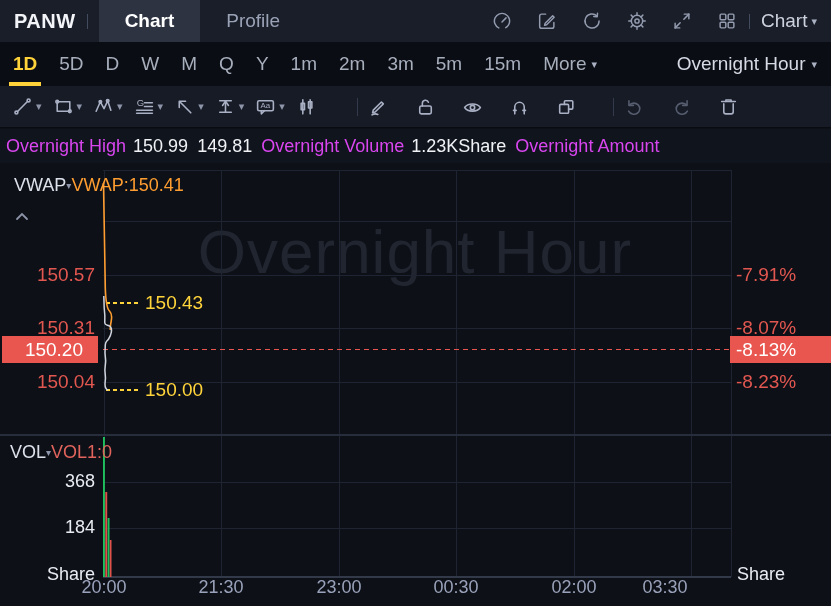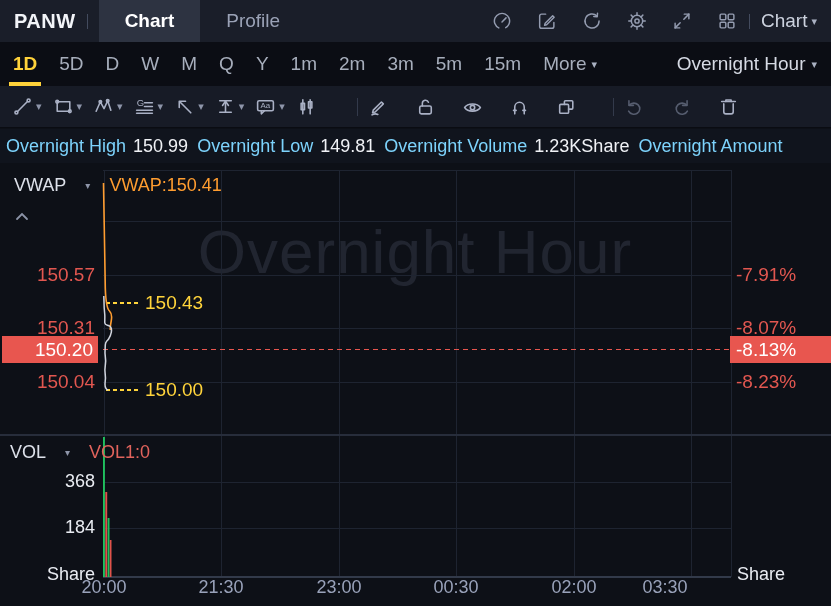--- a/index.html
+++ b/index.html
@@ -39,7 +39,7 @@
 
   
   .infoline{position:absolute;top:129px;left:0;width:831px;height:34px;background:#10141d;display:flex;align-items:center;padding-left:6px;font-size:18px;white-space:nowrap;overflow:hidden}
-  .il-label{color:#7dd3fc;margin-right:7px}
+  .il-label{color:#d946ef;margin-right:7px}
   .il-value{color:#f0f2f6;margin-right:9px}
 
   

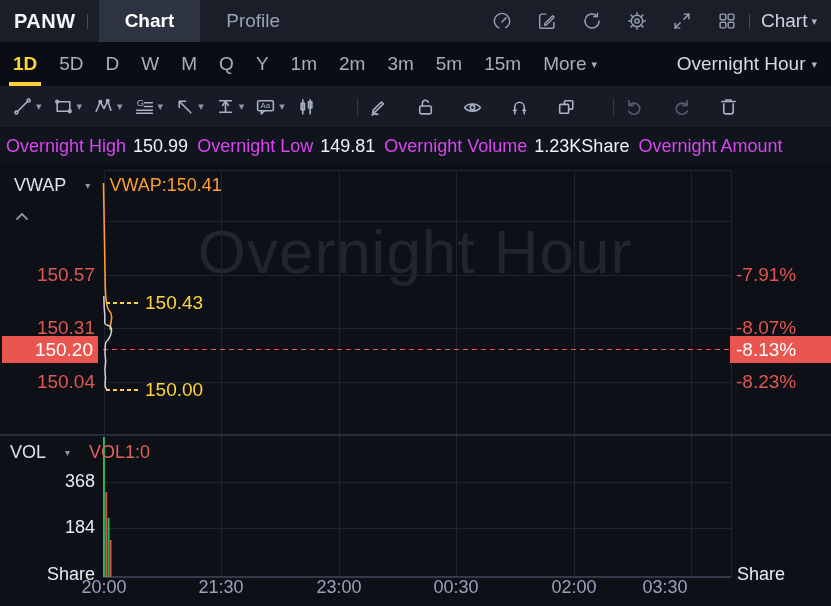--- a/index.html
+++ b/index.html
@@ -277,7 +277,6 @@
   <div class="infoline">
     <span class="il-label">Overnight High</span>
     <span class="il-value">150.99</span>
-    <span class="il-label">Overnight Low</span>
     <span class="il-value">149.81</span>
     <span class="il-label">Overnight Volume</span>
     <span class="il-value">1.23KShare</span>

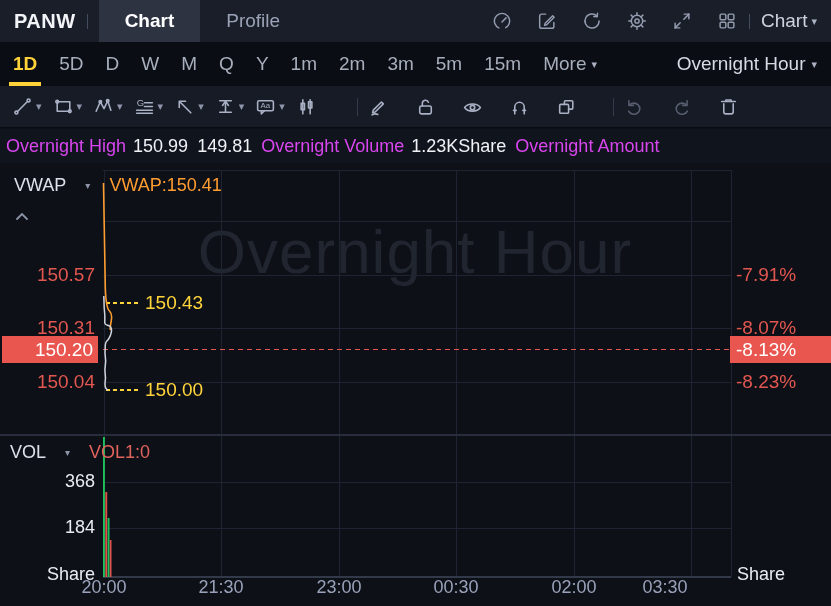--- a/index.html
+++ b/index.html
@@ -47,7 +47,7 @@
   .chart svg.plot{position:absolute;left:0;top:0}
   .abs{position:absolute;white-space:nowrap}
   .watermark{left:110px;width:610px;top:53px;text-align:center;font-size:62px;color:#212530;letter-spacing:1px;font-weight:400}
-  .ind-row{display:flex;align-items:center;gap:19px;font-size:18px}
+  .ind-row{display:flex;align-items:center;gap:0;font-size:18px}
   .ind-name{color:#dde1ea}
   .ind-caret{font-size:10px;color:#8e95a9}
   .vwap-val{color:#ff9d30}

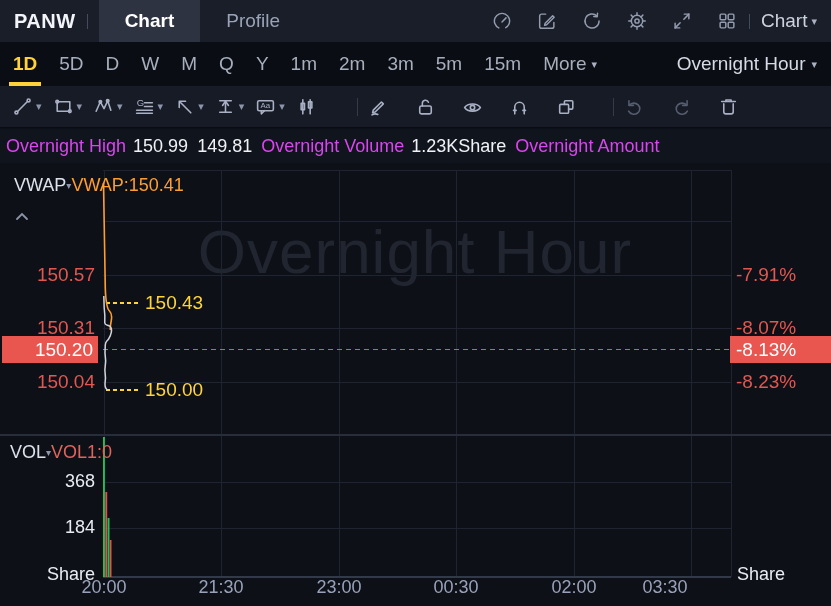--- a/index.html
+++ b/index.html
@@ -56,7 +56,7 @@
   .left-lab{left:0;width:95px;text-align:right}
   .right-lab{left:736px;text-align:left}
   .tagbox{background:#e8564f;color:#ffffff;font-size:19px;display:flex;align-items:center}
-  .price-tag{left:2px;top:173px;width:96px;height:27px;justify-content:flex-end;padding-right:5px}
+  .price-tag{left:2px;top:173px;width:96px;height:27px;justify-content:flex-end;padding-right:15px}
   .pct-tag{left:730px;top:173px;width:101px;height:27px;justify-content:flex-start;padding-left:6px}
   .ylab{color:#ffd43b;font-size:19px}
   .white-lab{color:#e9ecf2;font-size:18px}

